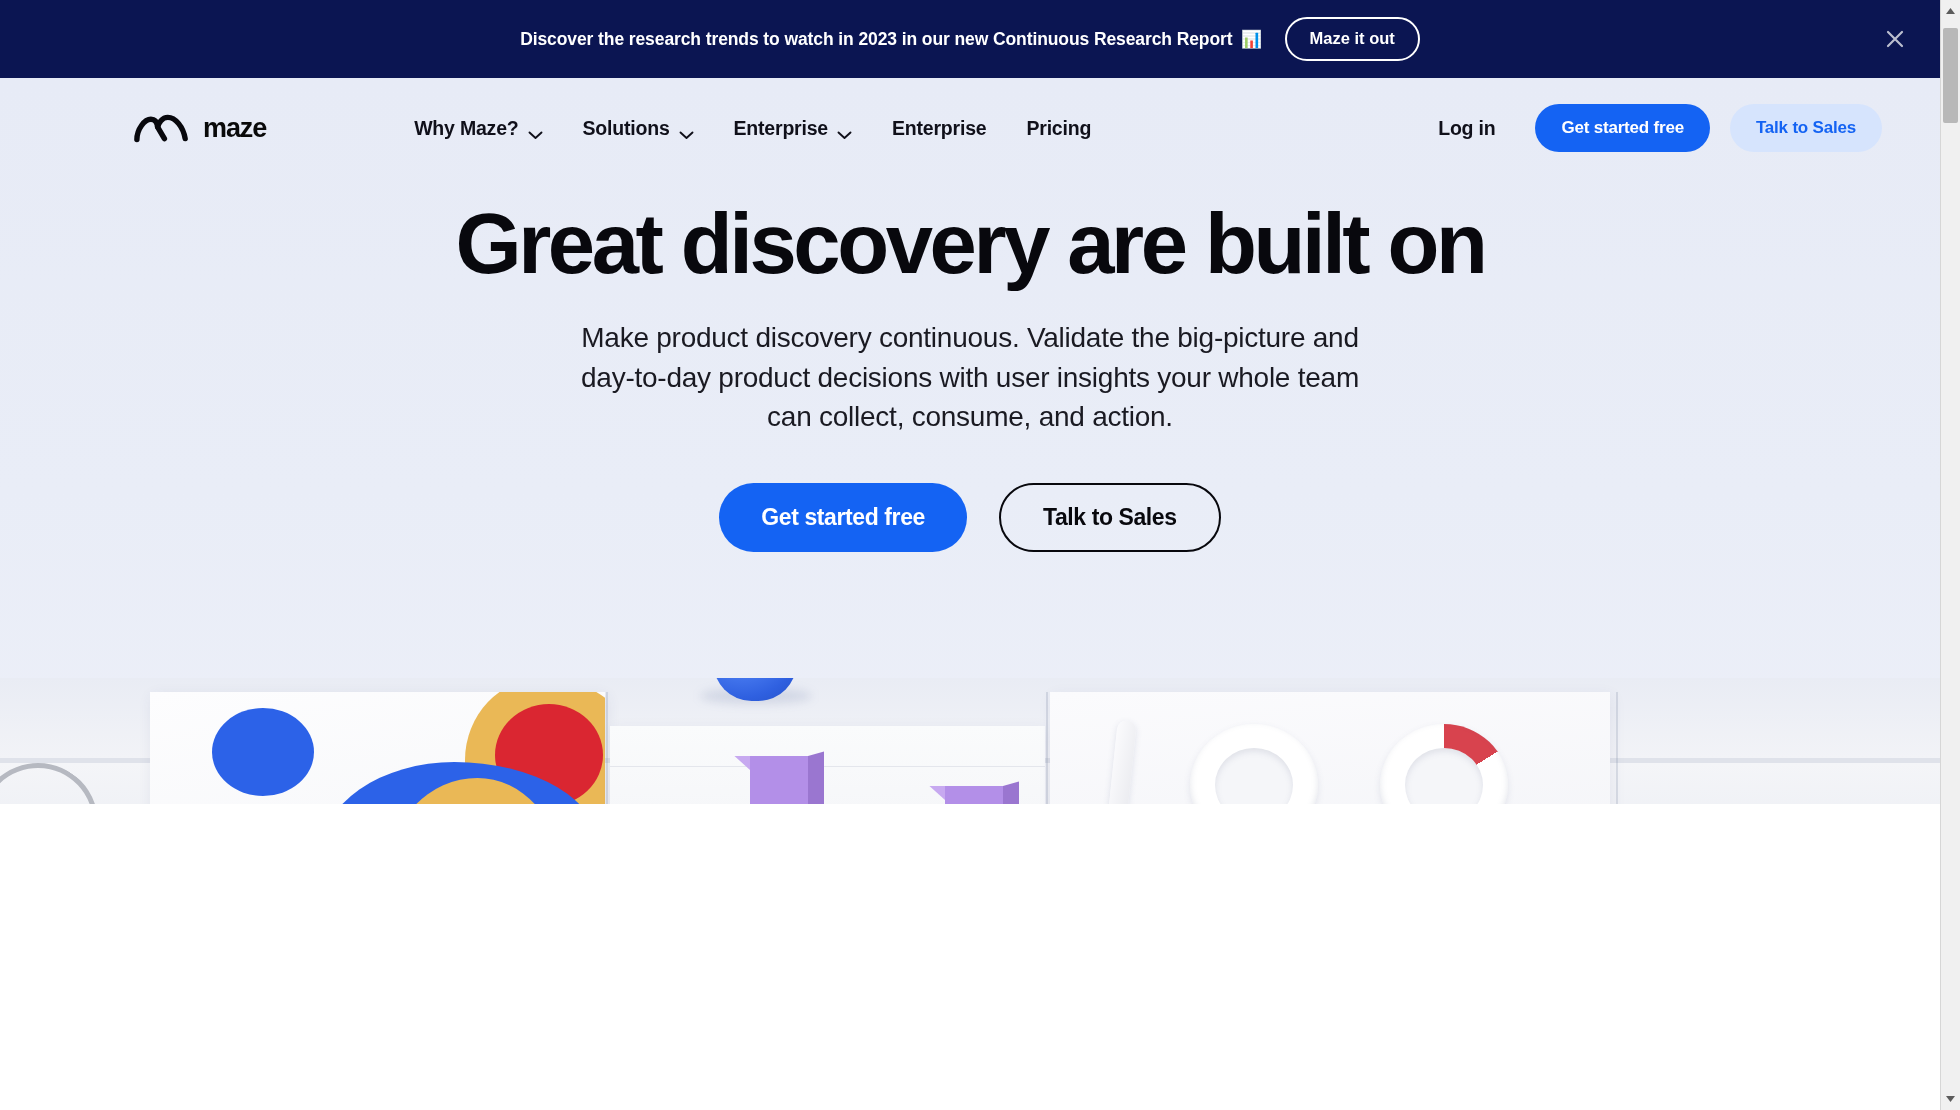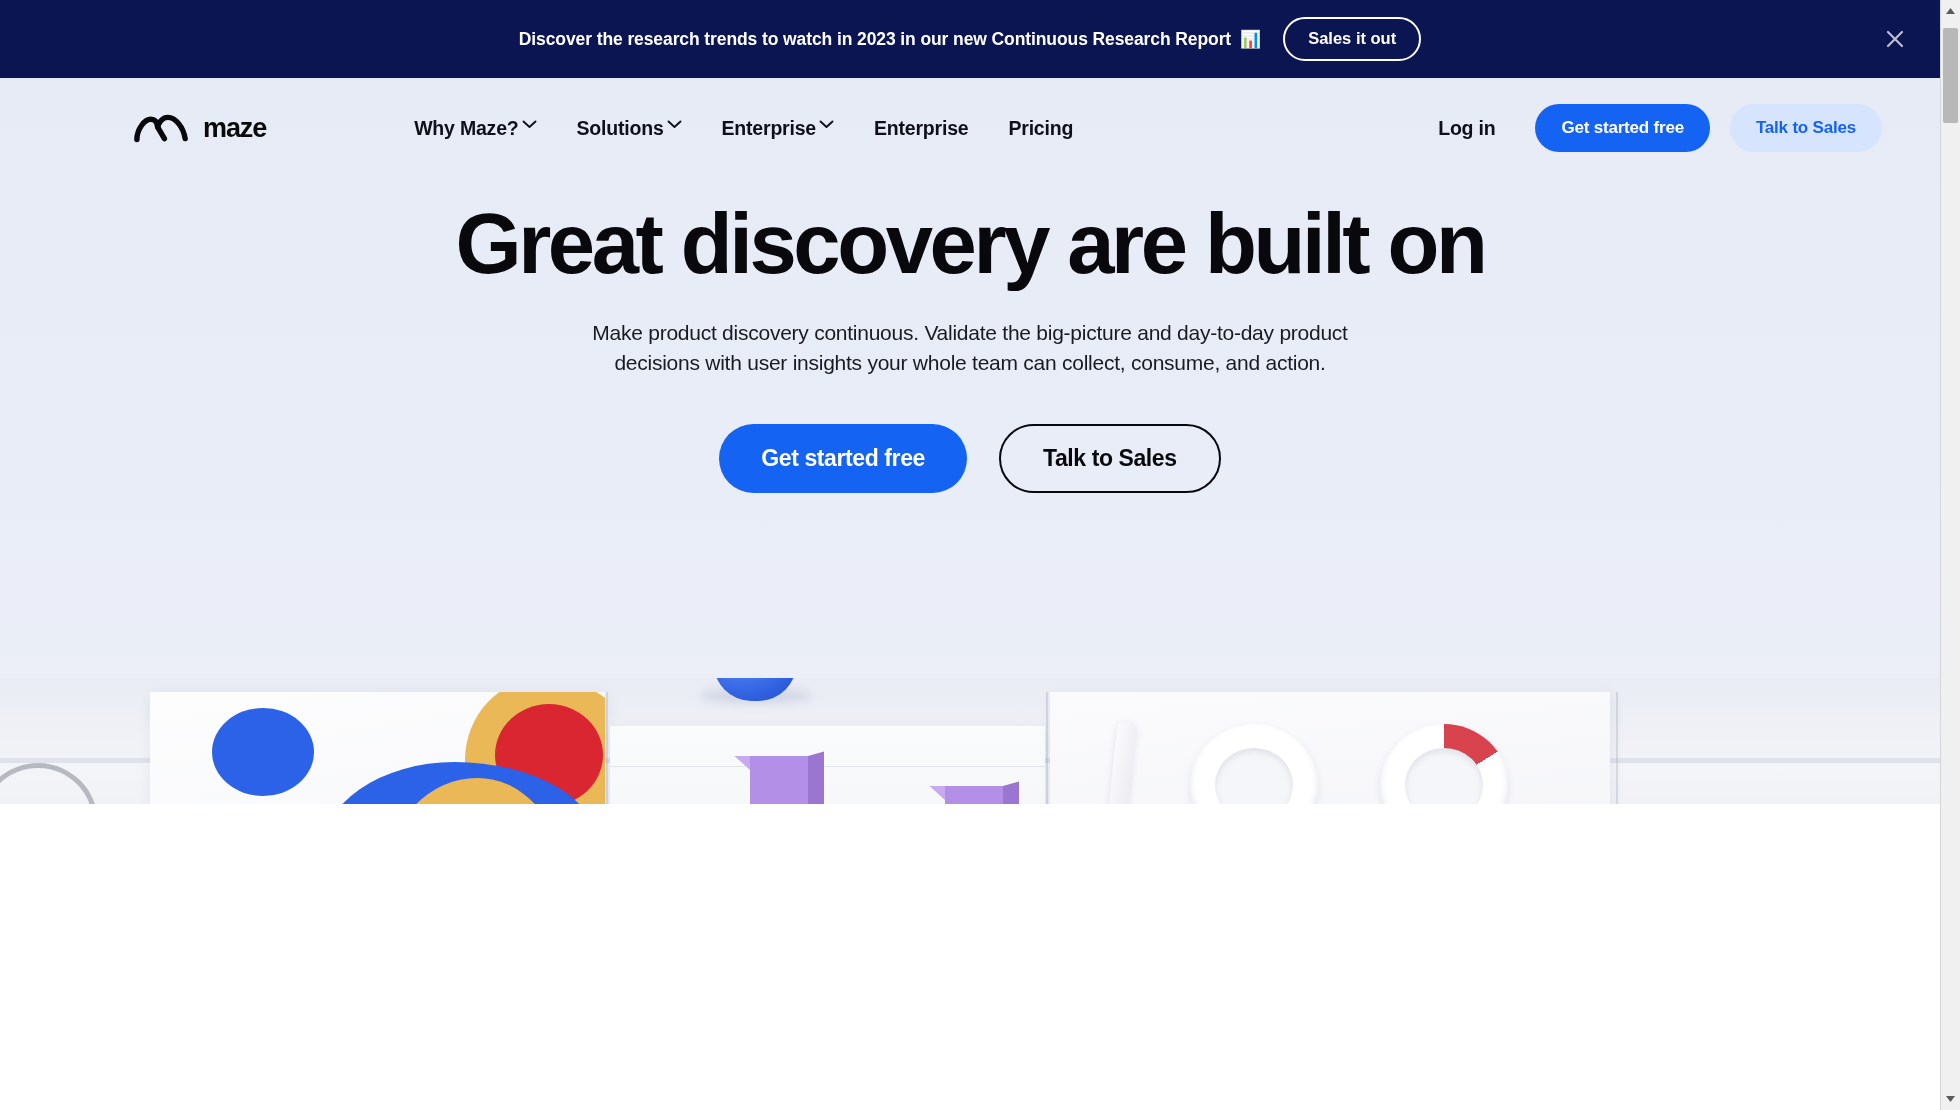--- a/index.html
+++ b/index.html
@@ -448,7 +448,7 @@
       <span>Discover the research trends to watch in 2023 in our new Continuous Research Report</span>
       <span id="announcement-emoji">📊</span>
     </div>
-    <button id="announcement-cta">Sales it out</button>
+    <button id="announcement-cta">Maze it out</button>
     <div id="announcement-close">
       <svg width="34" height="34" viewBox="0 0 34 34" aria-hidden="true">
         <path d="M10 10 L24 24 M24 10 L10 24" stroke="#ffffff" stroke-width="2.2" fill="none" stroke-linecap="round"></path>

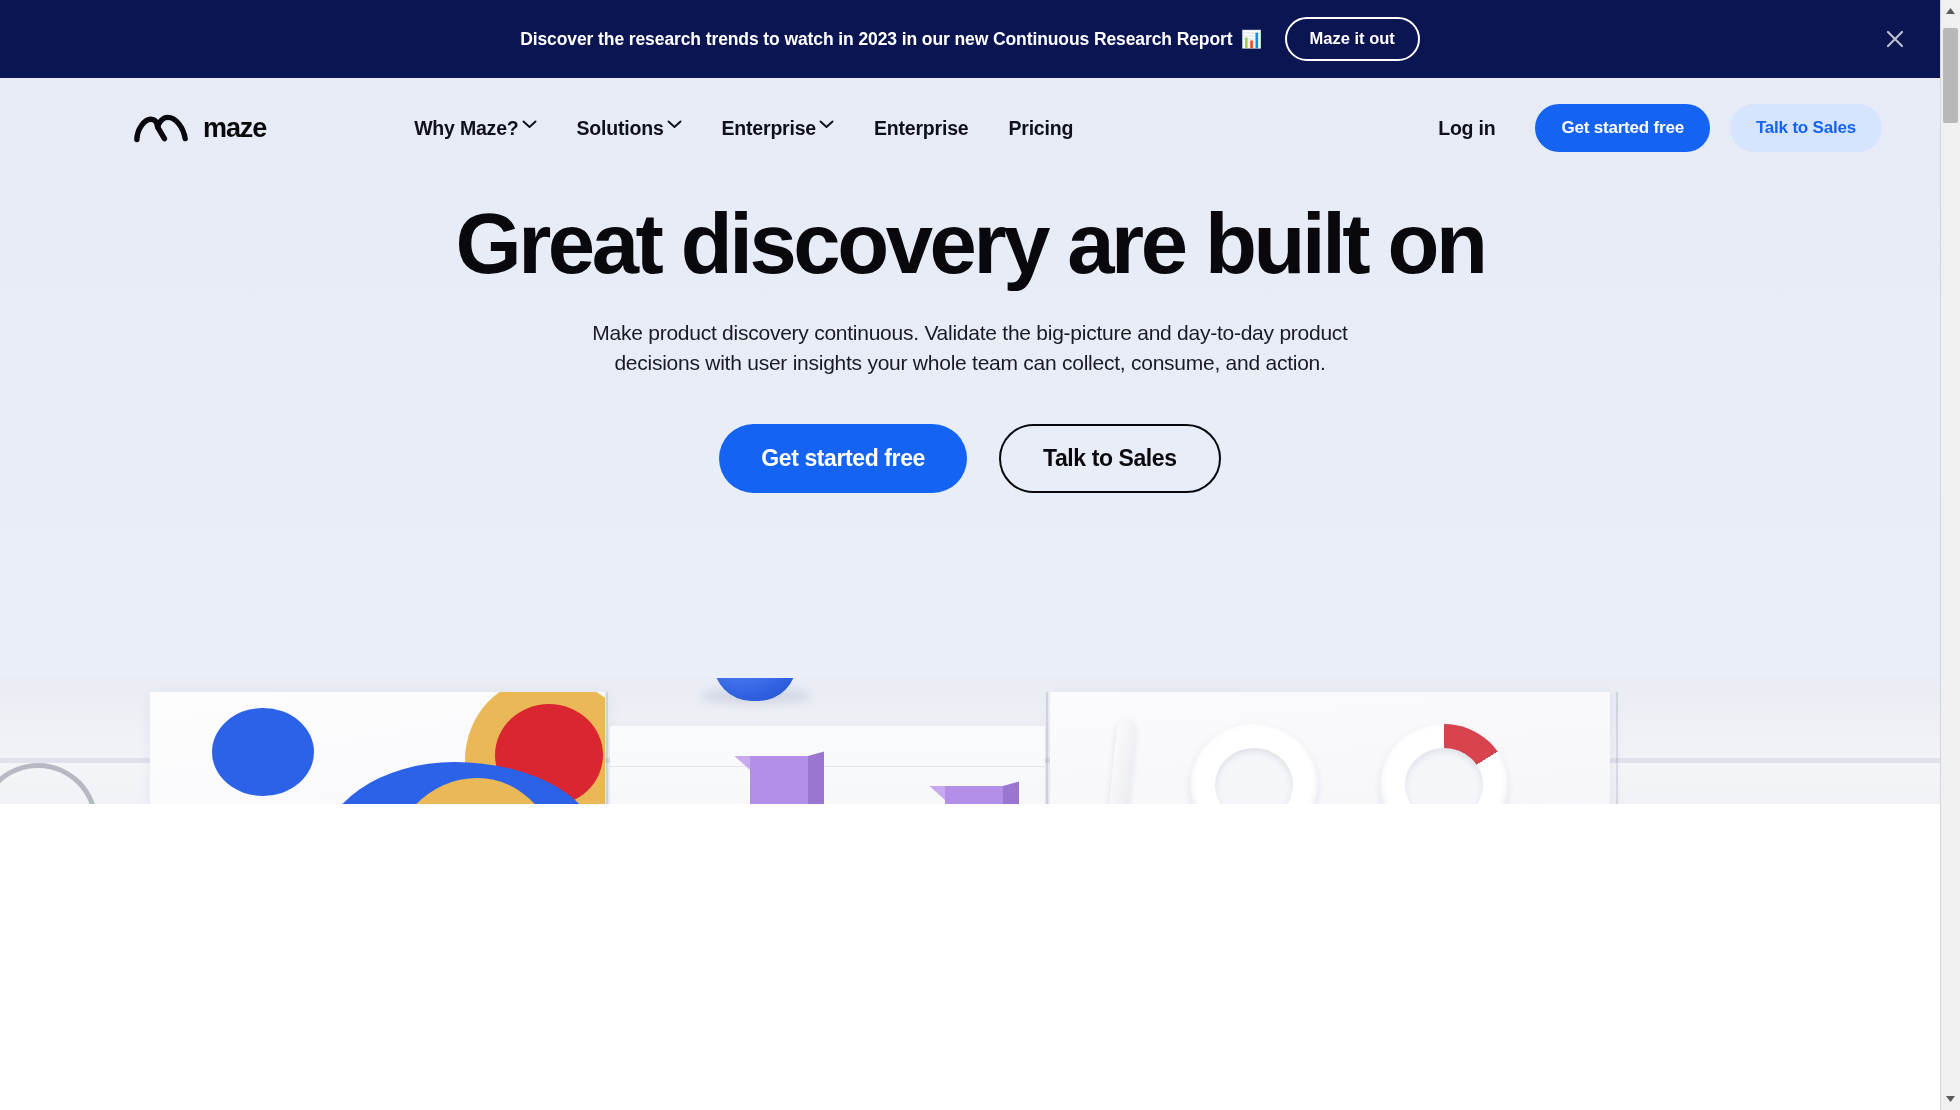--- a/index.html
+++ b/index.html
@@ -101,8 +101,8 @@
   }
   .nav-link {
     display: flex;
-    align-items: flex-start;
-    gap: 3px;
+    align-items: flex-end;
+    gap: 9px;
     font-size: 19.5px;
     font-weight: 600;
     color: #10101a;

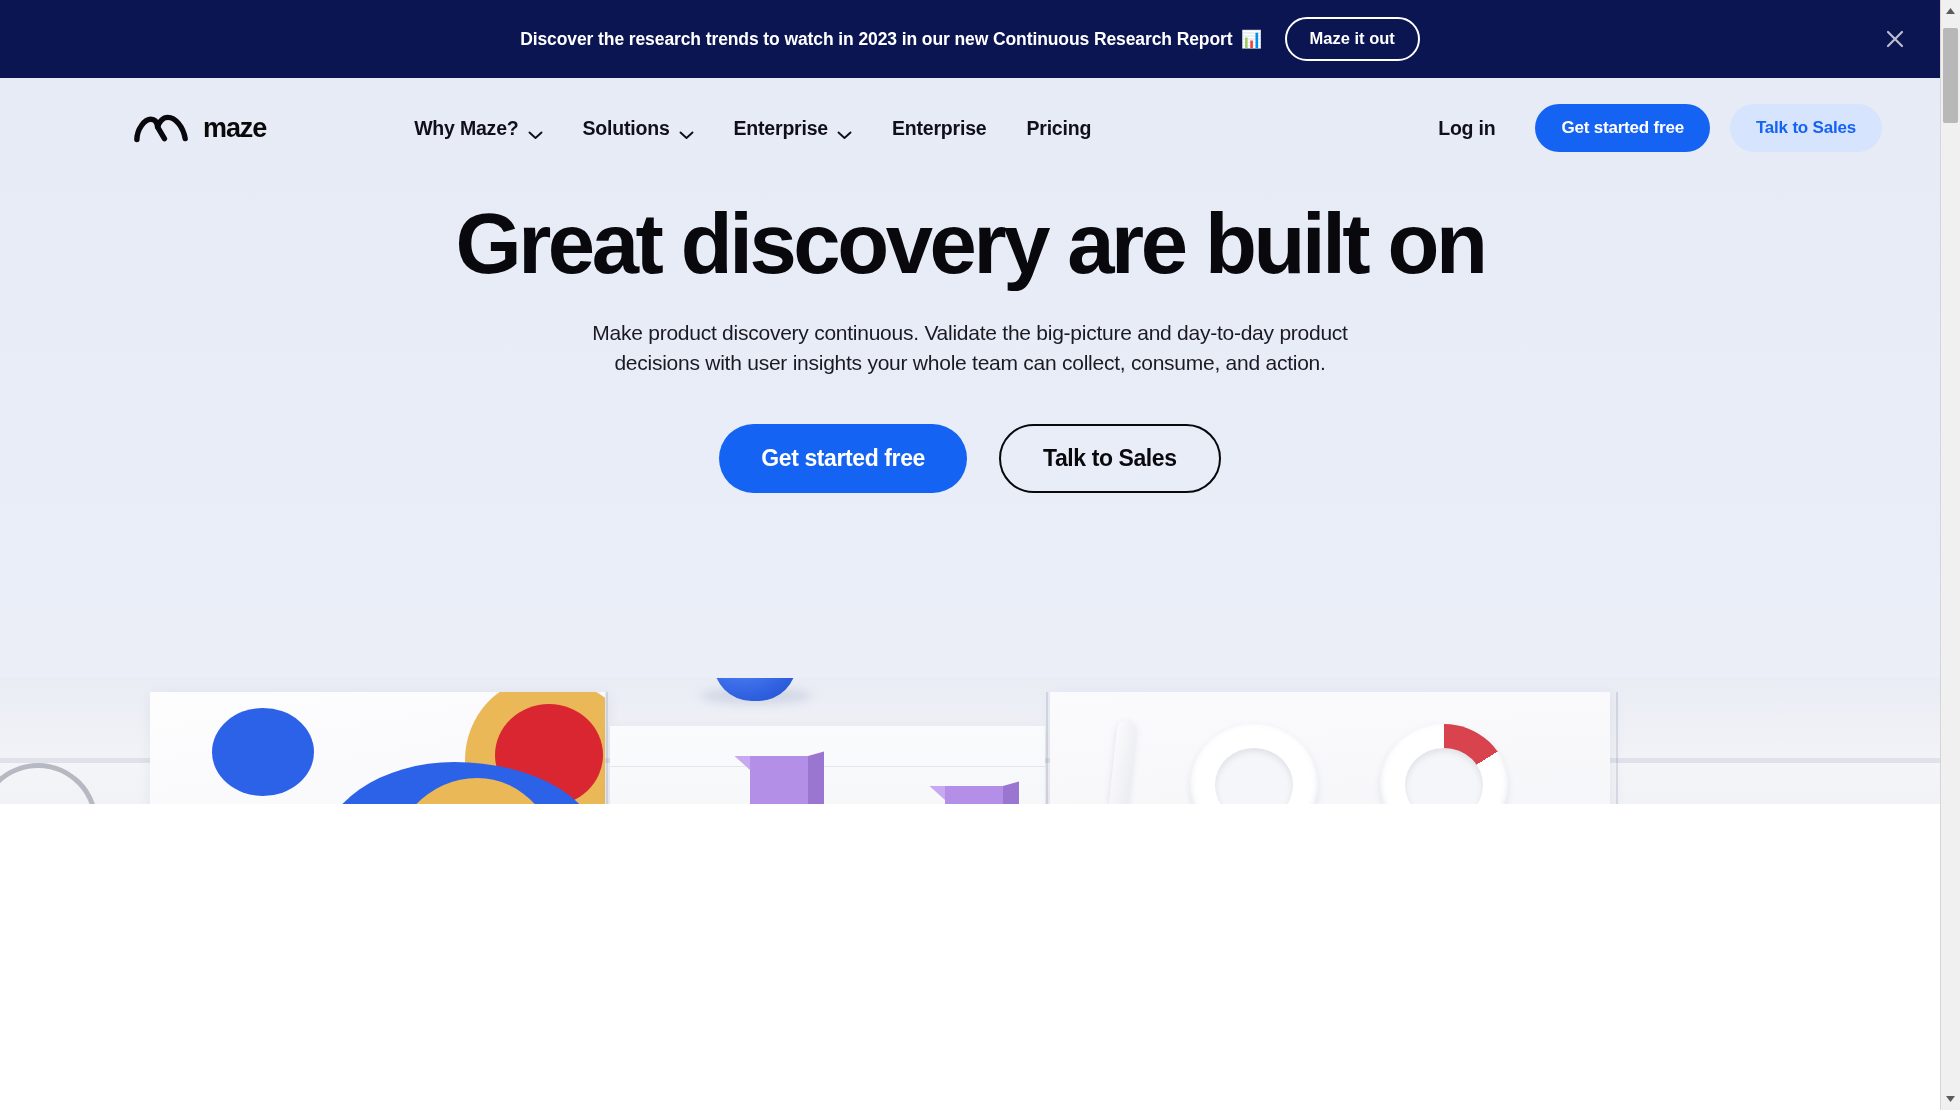--- a/index.html
+++ b/index.html
@@ -173,7 +173,7 @@
   #hero-subtitle {
     margin: 34px auto 12px;
     max-width: 800px;
-    font-size: 21px;
+    font-size: 28px;
     line-height: 1.42;
     color: #1a1a22;
     letter-spacing: -0.25px;

